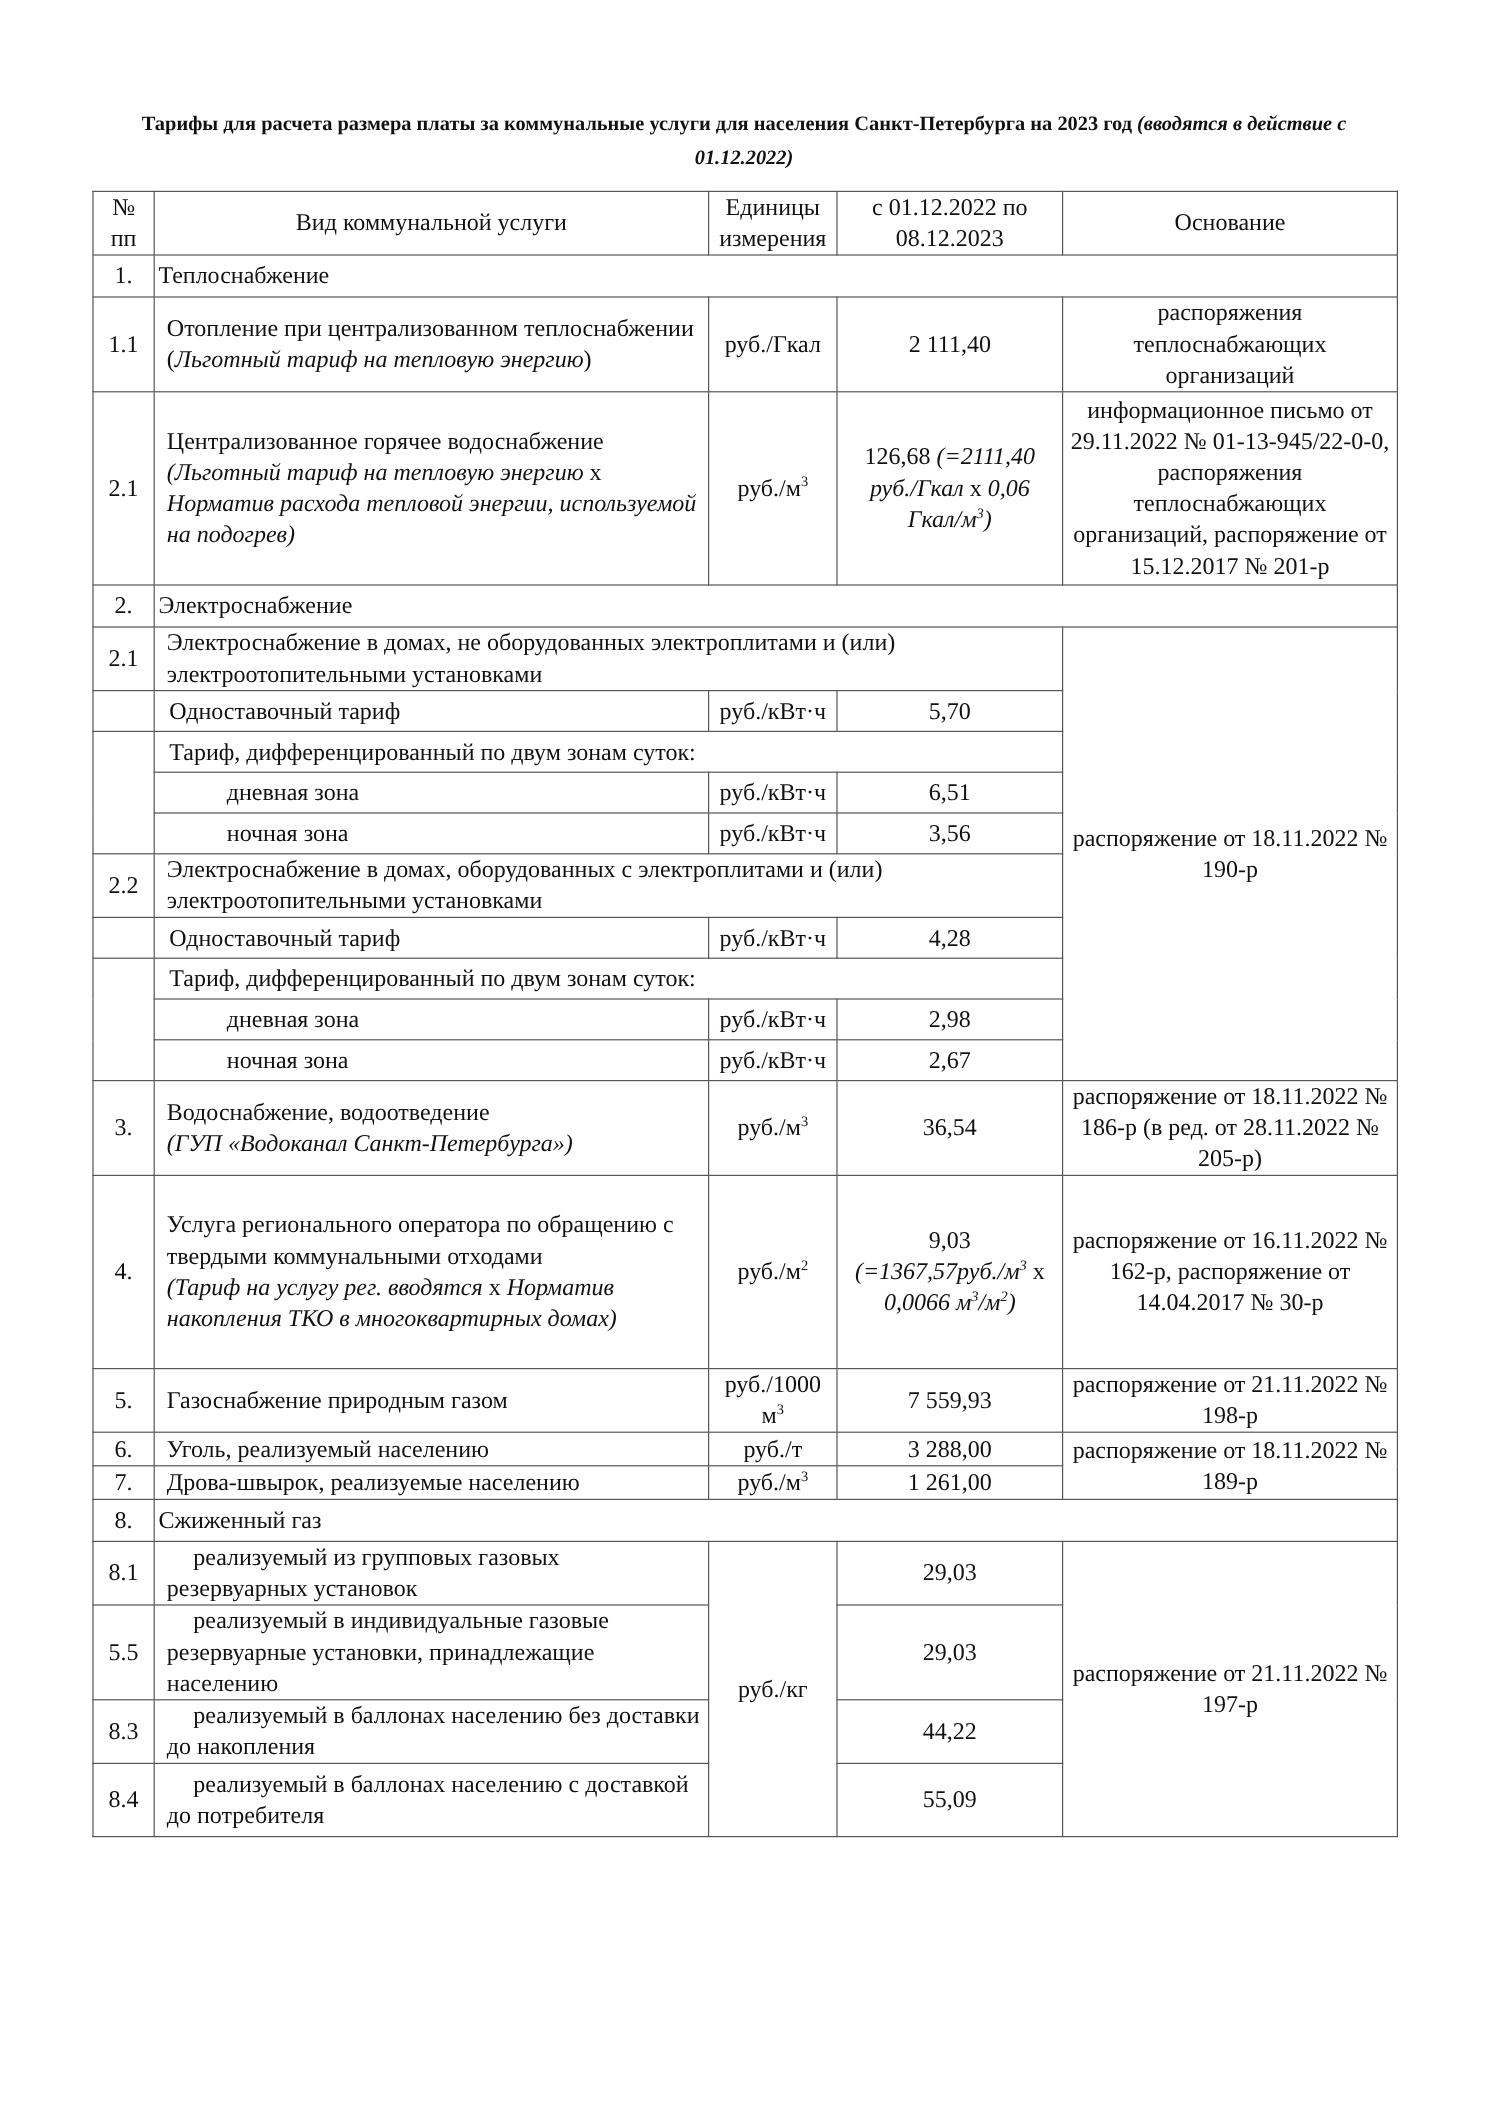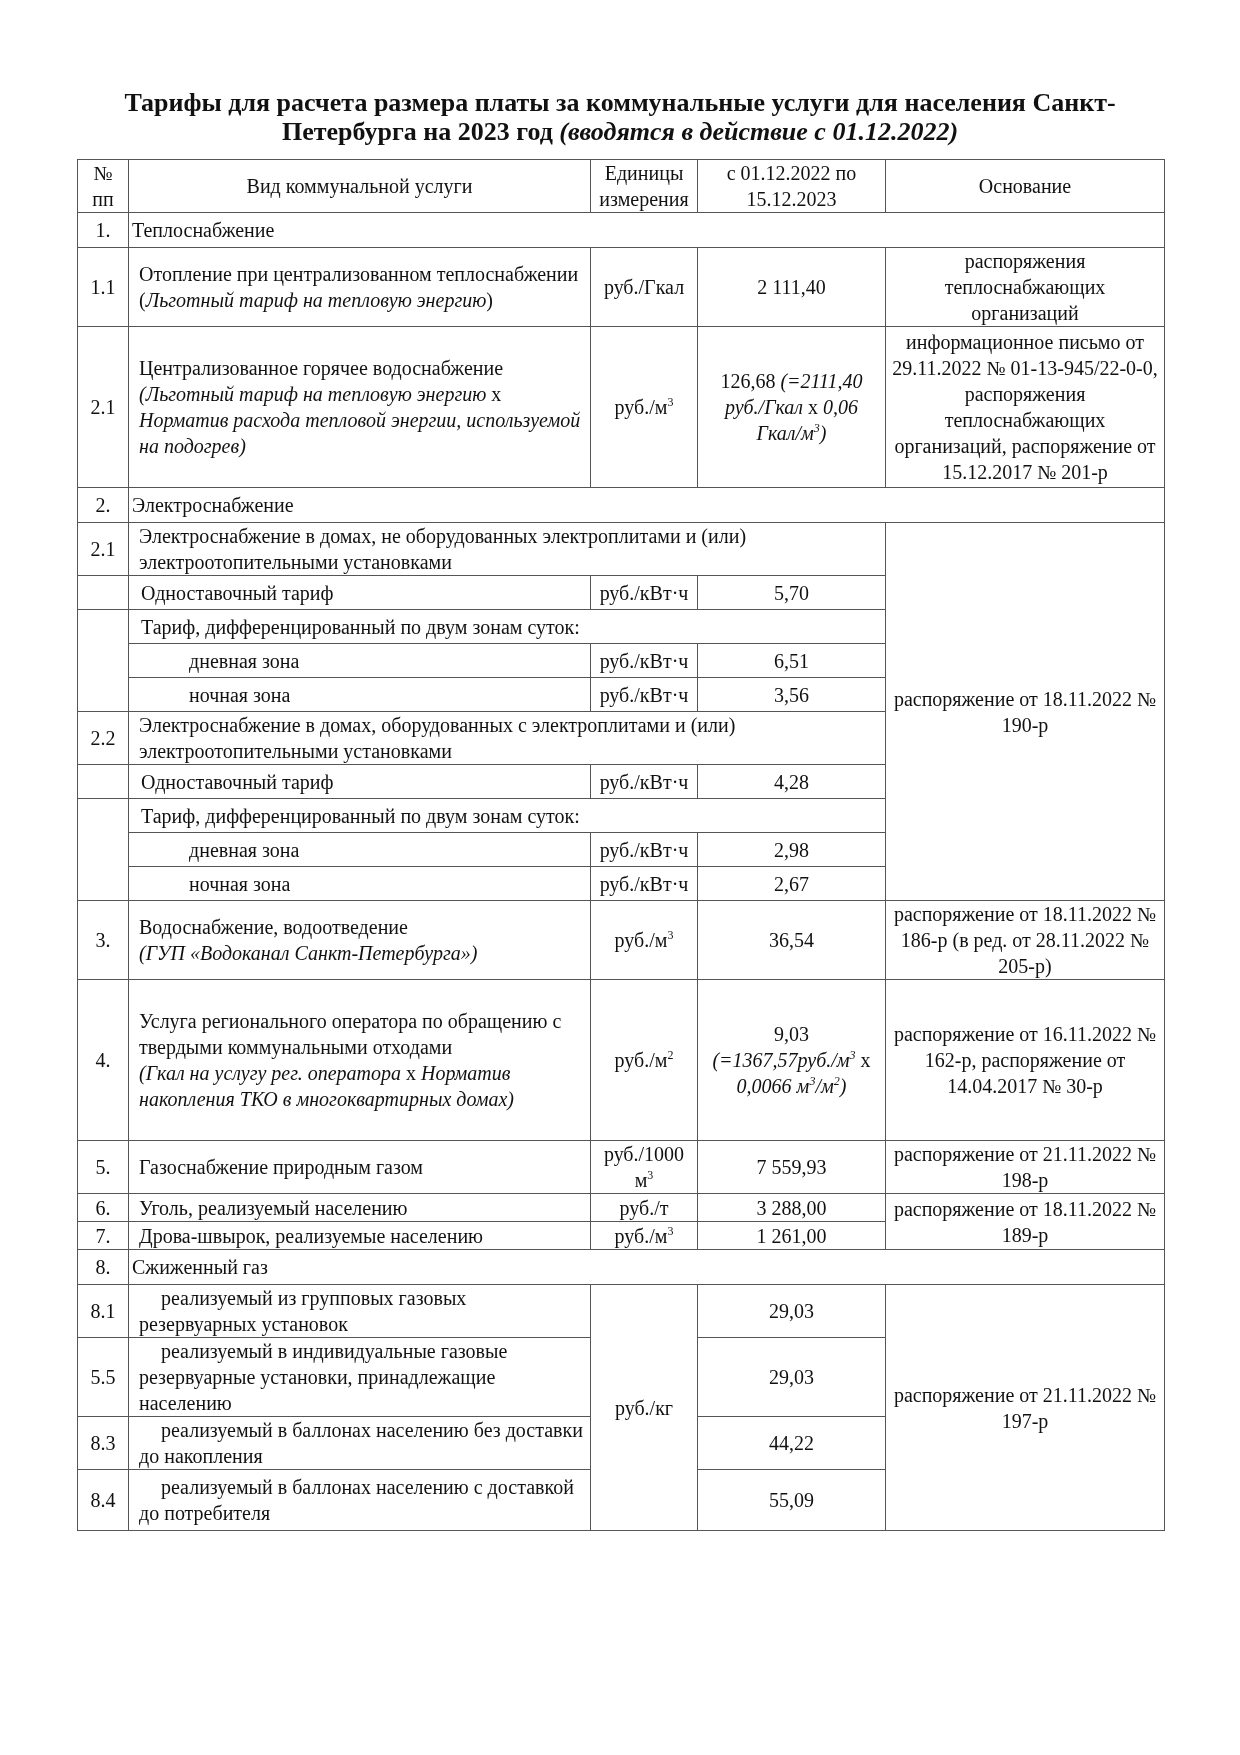--- a/index.html
+++ b/index.html
@@ -6,7 +6,7 @@
   body { width: 1240px; height: 1755px; position: relative; font-family: "Liberation Serif", serif; color: #111; }
   .title {
     position: absolute; left: 100px; top: 88px; width: 1040px;
-    text-align: center; font-weight: bold; font-size: 26px; line-height: 29px;
+    text-align: center; font-weight: bold; font-size: 17px; line-height: 29px;
   }
   .title .em { font-style: italic; }
   table.tariffs {

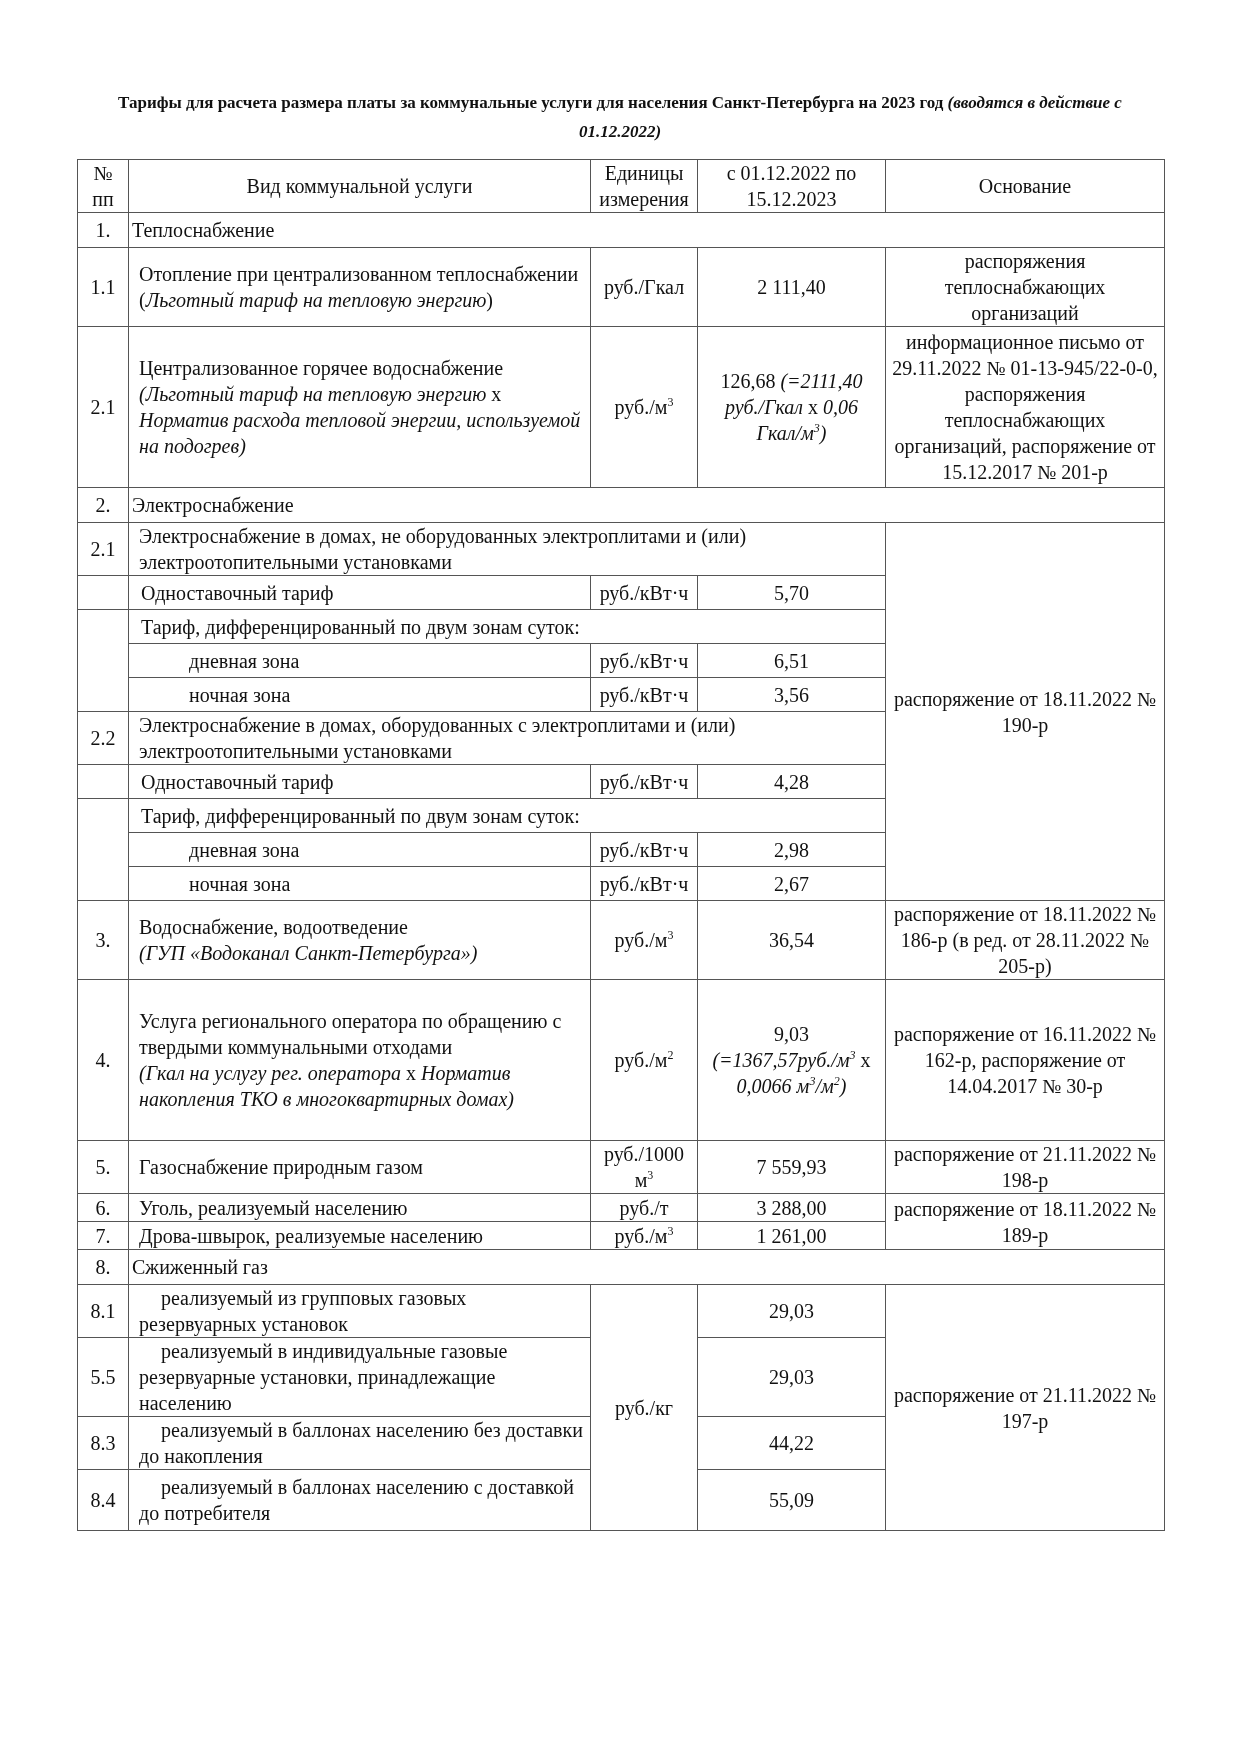--- a/index.html
+++ b/index.html
@@ -66,7 +66,7 @@
     <th class="center">№ пп</th>
     <th class="center">Вид коммунальной услуги</th>
     <th class="center">Единицы измерения</th>
-    <th class="center">с 01.12.2022 по 15.12.2023</th>
+    <th class="center">с 01.12.2022 по 08.12.2023</th>
     <th class="center">Основание</th>
   </tr>
 

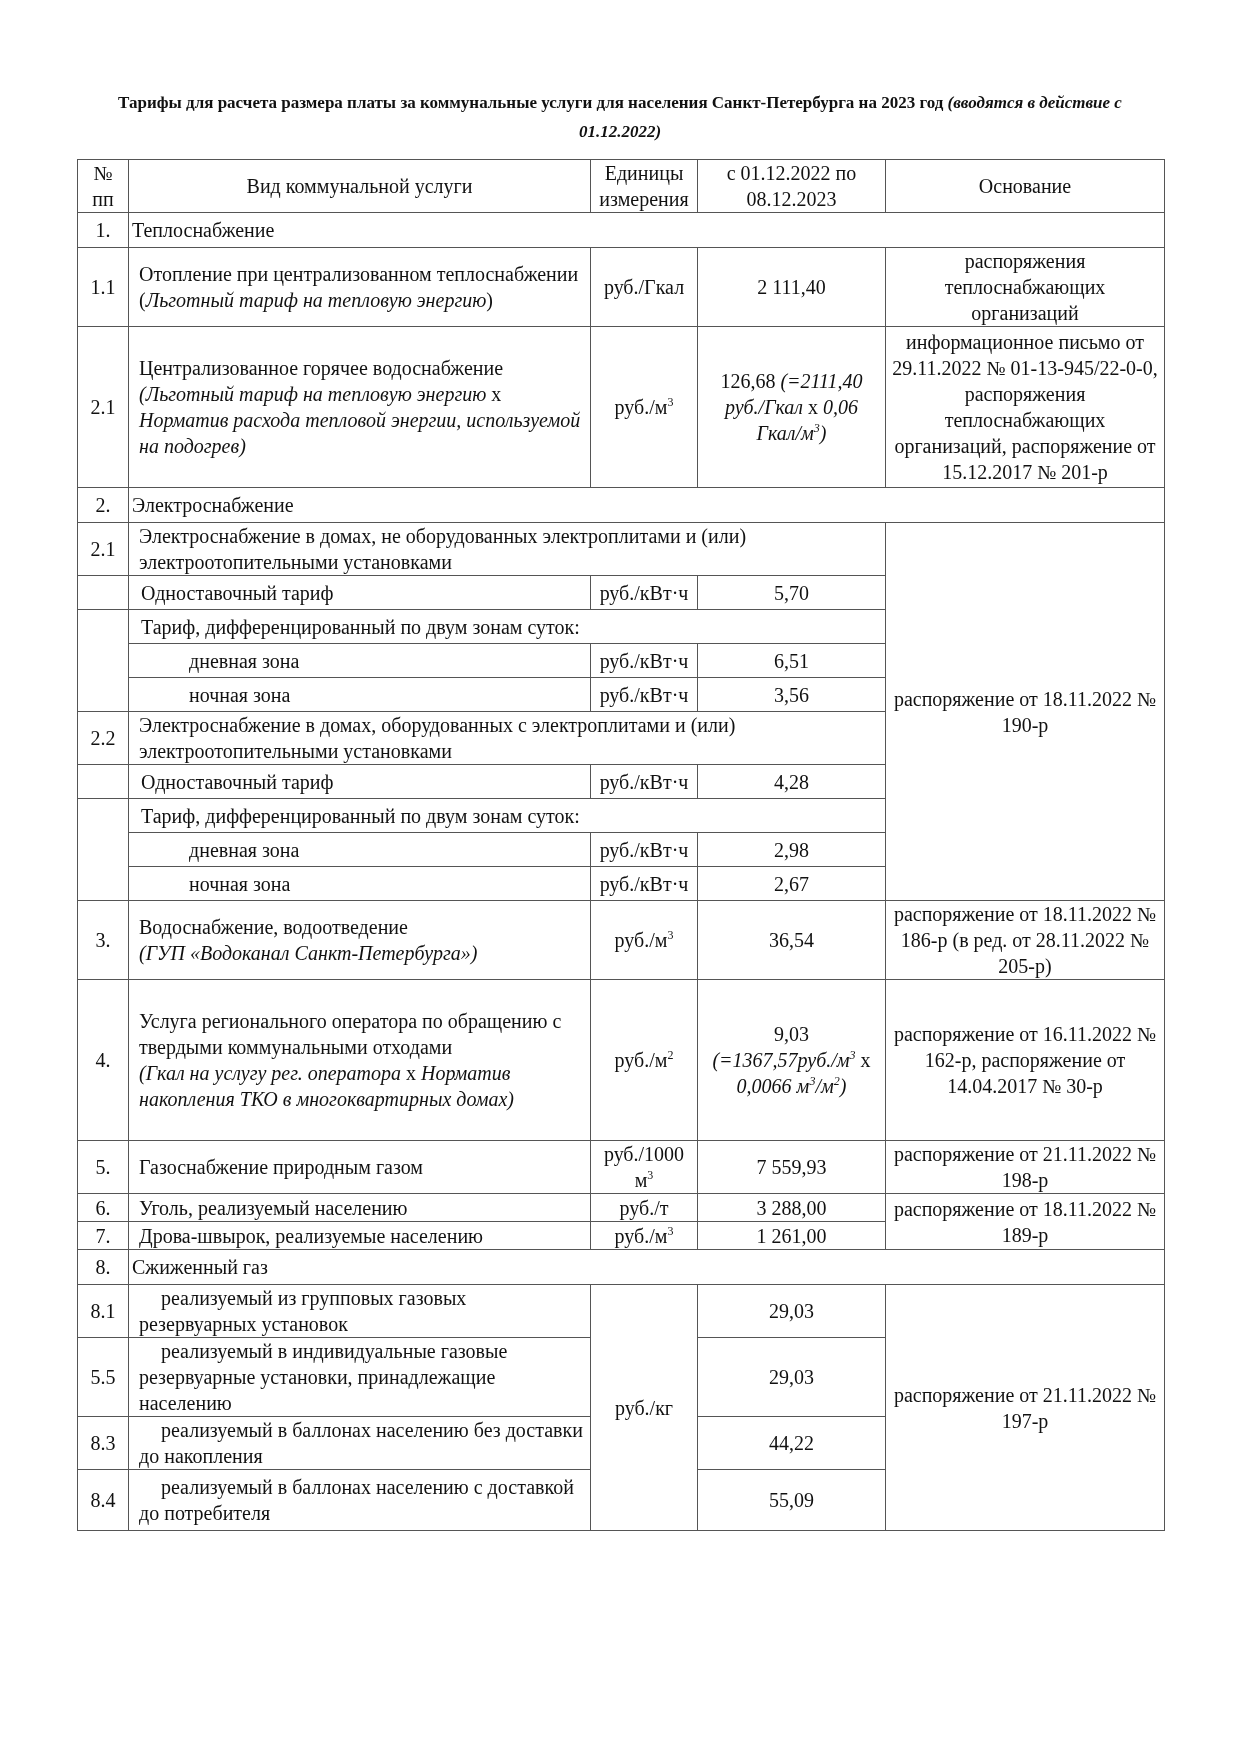--- a/index.html
+++ b/index.html
@@ -167,7 +167,7 @@
     <td class="center bold">4.</td>
     <td class="name-cell">
       <span class="bold">Услуга регионального оператора по обращению с твердыми коммунальными отходами</span><br>
-      <span class="it">(Гкал на услугу рег. оператора</span><span> х </span><span class="it">Норматив накопления ТКО в многоквартирных домах)</span>
+      <span class="it">(Тариф на услугу рег. вводятся</span><span> х </span><span class="it">Норматив накопления ТКО в многоквартирных домах)</span>
     </td>
     <td class="center"><span>руб./м</span><sup>2</sup></td>
     <td class="center">

